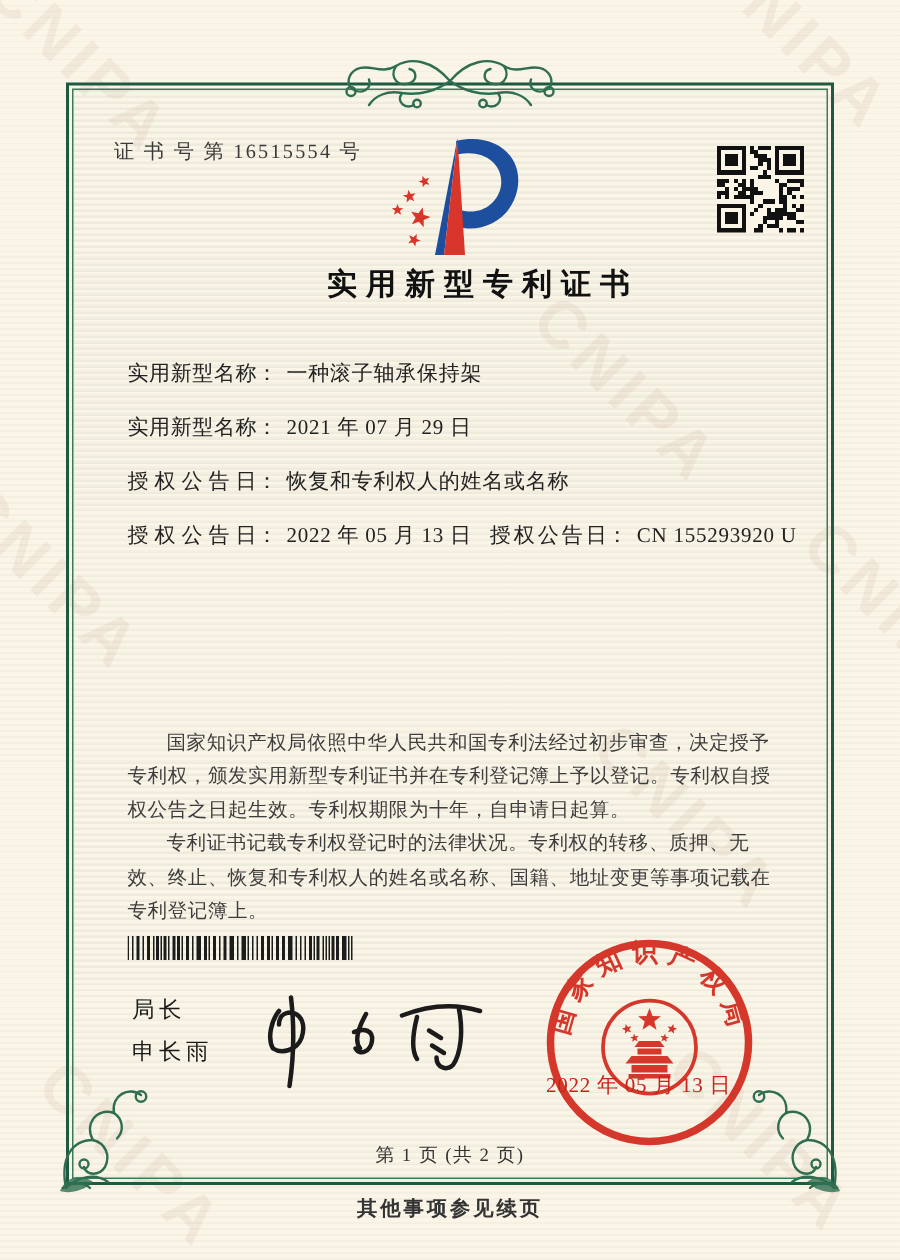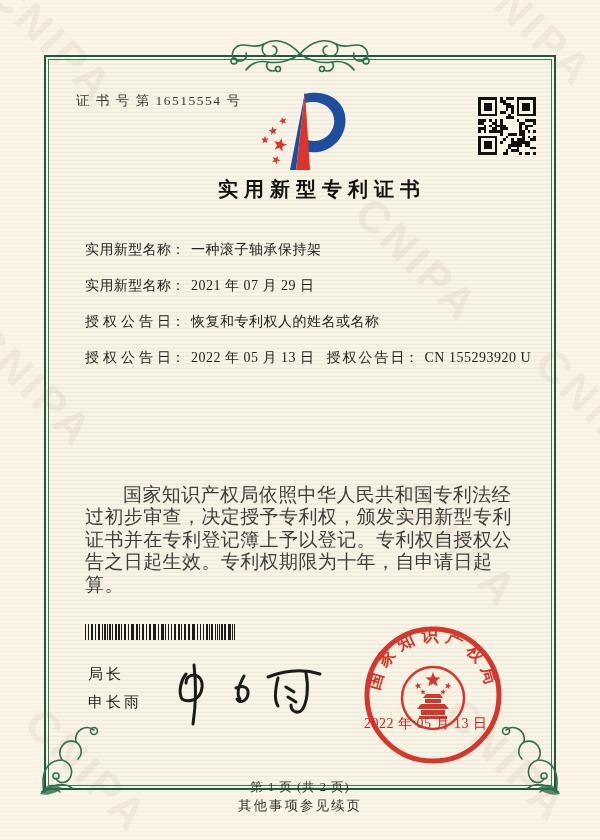--- a/index.html
+++ b/index.html
@@ -46,7 +46,7 @@
   .second-pair .flabel{width:78px;}
   .body-text{
     position:absolute;left:85px;top:484px;width:434px;
-    font-size:19px;line-height:22.4px;color:#3d3d3d;letter-spacing:0.4px;
+    font-size:13px;line-height:22.4px;color:#3d3d3d;letter-spacing:0.4px;
   }
   .body-text p{margin:0;text-indent:2em;}
   .barcode{position:absolute;left:85px;top:624px;width:154px;height:16px;}

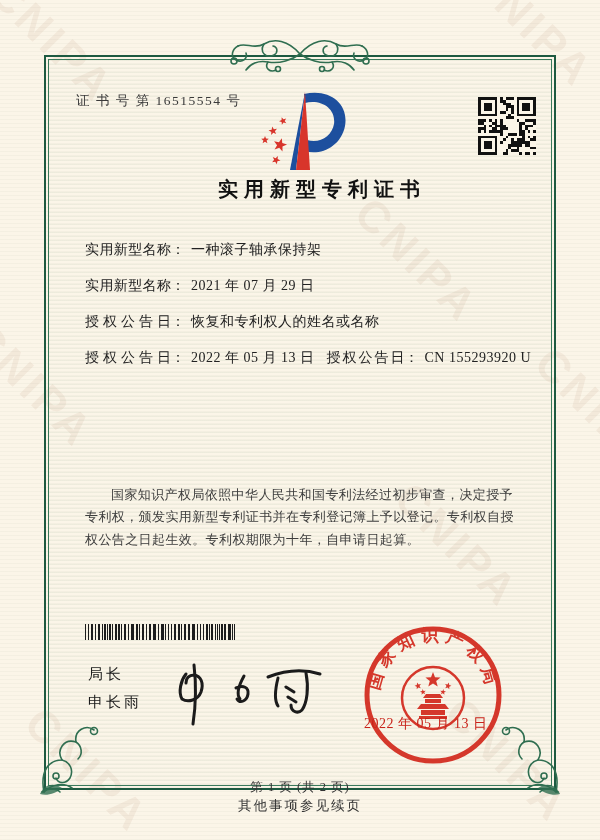--- a/index.html
+++ b/index.html
@@ -289,6 +289,7 @@
 
   <div class="body-text">
     <p>国家知识产权局依照中华人民共和国专利法经过初步审查，决定授予专利权，颁发实用新型专利证书并在专利登记簿上予以登记。专利权自授权公告之日起生效。专利权期限为十年，自申请日起算。</p>
+    <p>专利证书记载专利权登记时的法律状况。专利权的转移、质押、无效、终止、恢复和专利权人的姓名或名称、国籍、地址变更等事项记载在专利登记簿上。</p>
   </div>
 
   <svg class="barcode" viewBox="0 0 154 16" preserveAspectRatio="none" id="barcode-svg">

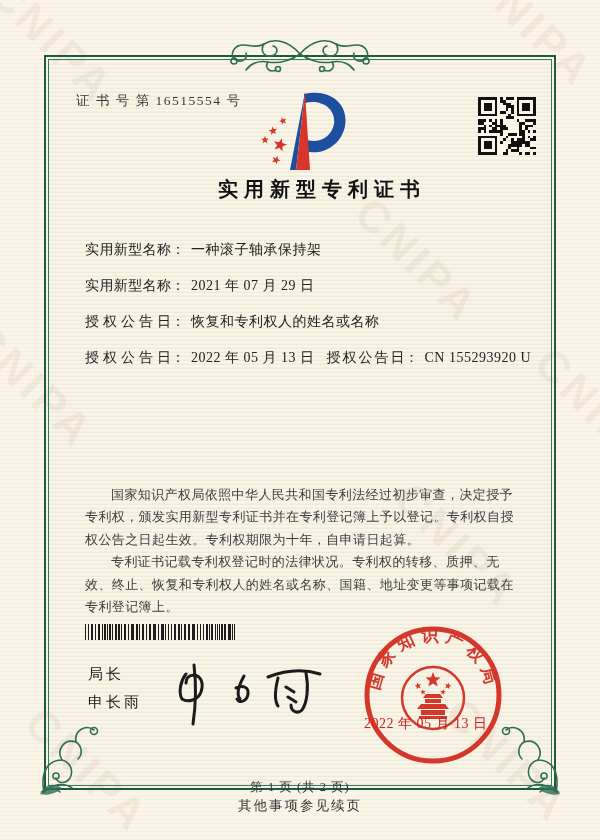--- a/index.html
+++ b/index.html
@@ -57,7 +57,7 @@
     position:absolute;left:364px;top:715px;width:145px;
     color:#c8231a;font-size:14px;letter-spacing:0.5px;white-space:nowrap;
   }
-  .page-num{position:absolute;left:0;top:779px;width:600px;text-align:center;font-size:12.5px;color:#333;letter-spacing:1px;}
+  .page-num{position:absolute;left:0;top:762px;width:600px;text-align:center;font-size:12.5px;color:#333;letter-spacing:1px;}
   .footer-note{position:absolute;left:0;top:797px;width:600px;text-align:center;font-size:13.5px;color:#333;letter-spacing:2px;}
   .green-stroke{stroke:#2f6e50;fill:none;stroke-width:1.6;stroke-linecap:round;}
 </style>

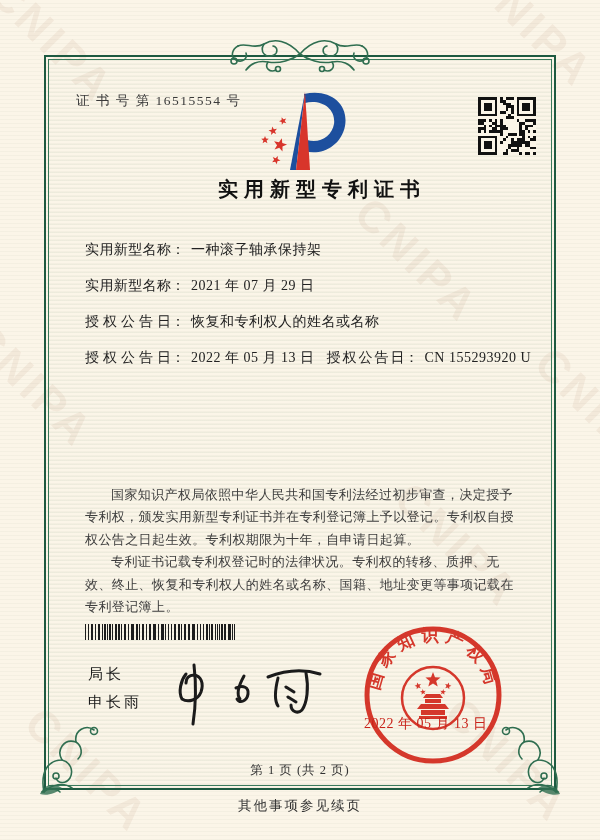--- a/index.html
+++ b/index.html
@@ -58,7 +58,7 @@
     color:#c8231a;font-size:14px;letter-spacing:0.5px;white-space:nowrap;
   }
   .page-num{position:absolute;left:0;top:762px;width:600px;text-align:center;font-size:12.5px;color:#333;letter-spacing:1px;}
-  .footer-note{position:absolute;left:0;top:797px;width:600px;text-align:center;font-size:13.5px;color:#333;letter-spacing:2px;}
+  .footer-note{position:absolute;left:0;top:797px;width:600px;text-align:center;font-size:13.5px;color:#333;letter-spacing:2px;font-weight:bold;}
   .green-stroke{stroke:#2f6e50;fill:none;stroke-width:1.6;stroke-linecap:round;}
 </style>
 </head>

